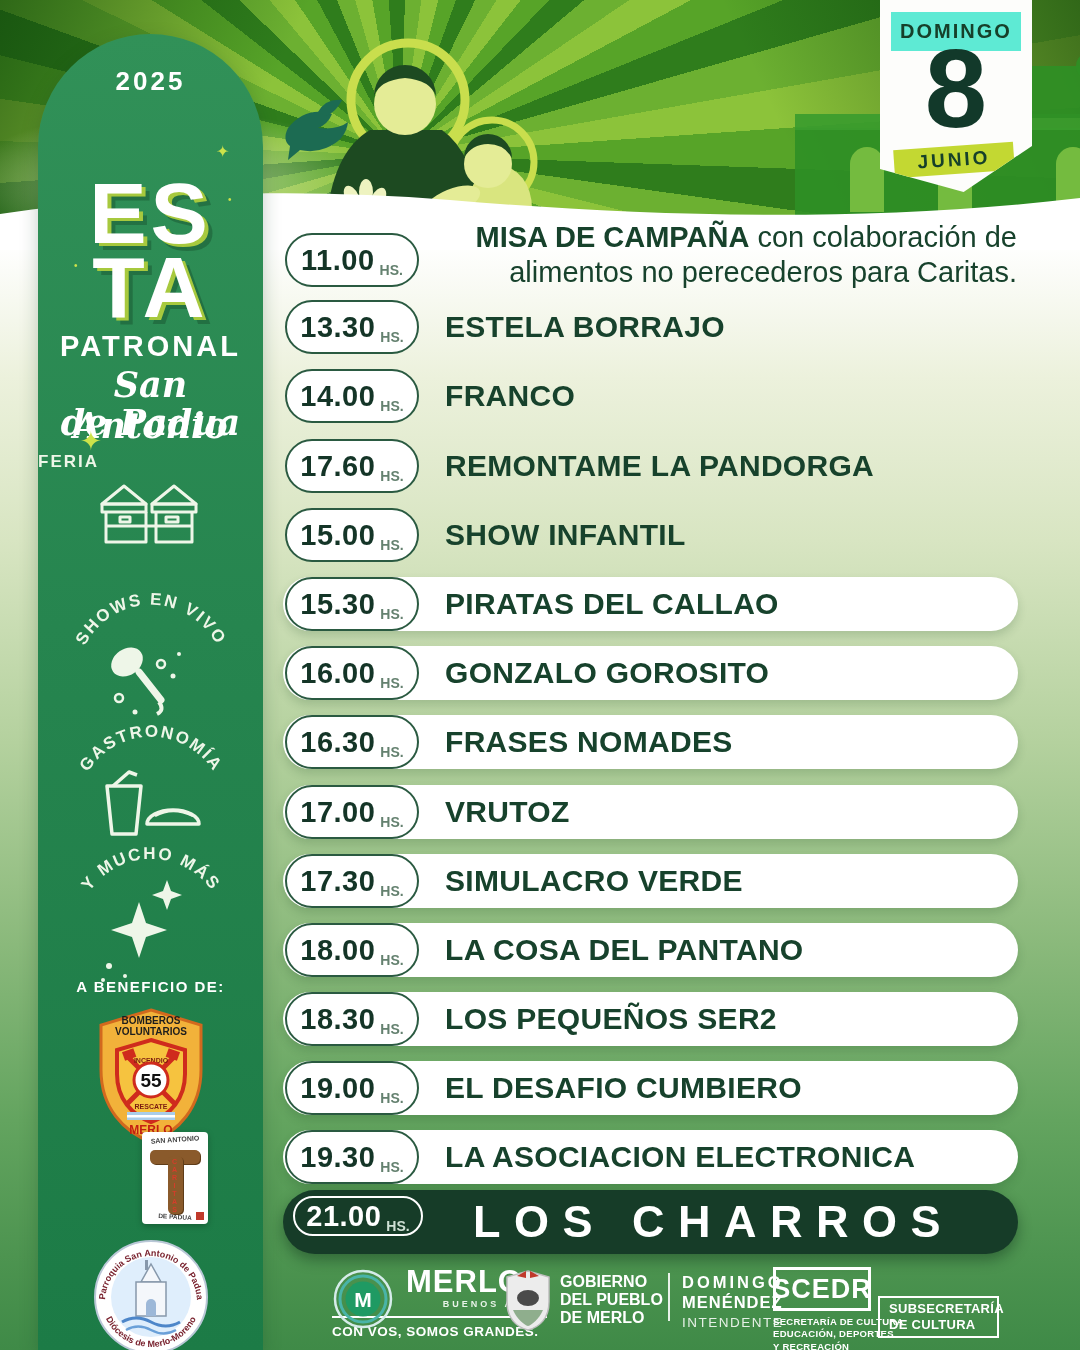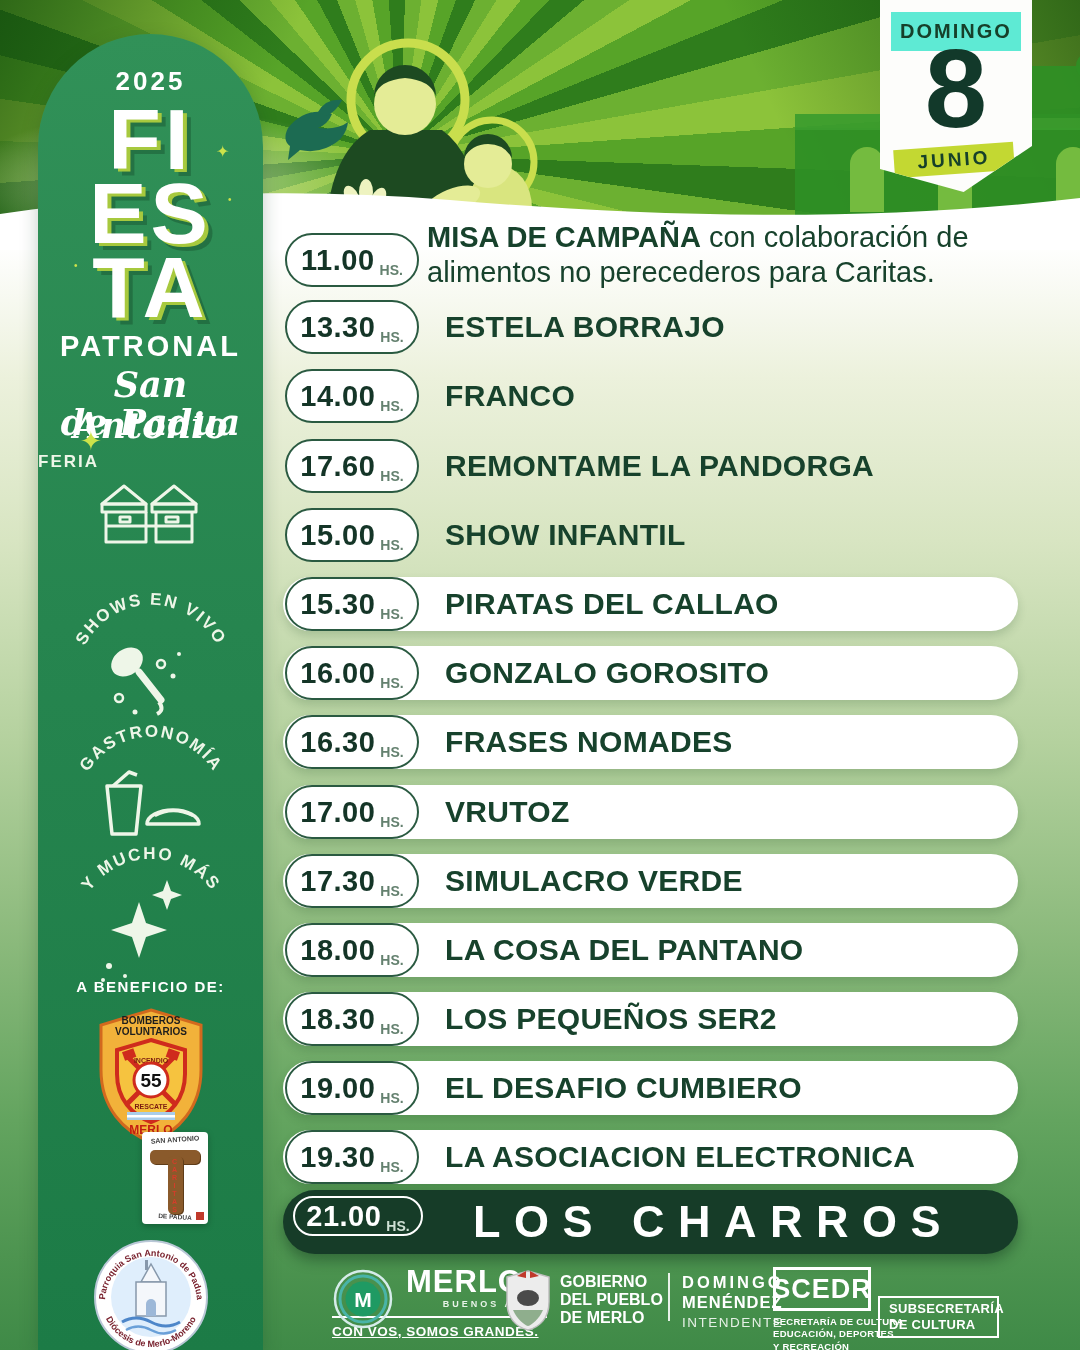--- a/index.html
+++ b/index.html
@@ -139,7 +139,6 @@
 
   <div class="sidebar">
     <div class="year">2025</div>
-    <div class="big-letter" style="top:62px">FI</div>
     <div class="big-letter" style="top:136px">ES</div>
     <div class="big-letter" style="top:210px">TA</div>
     <div class="patronal">PATRONAL</div>

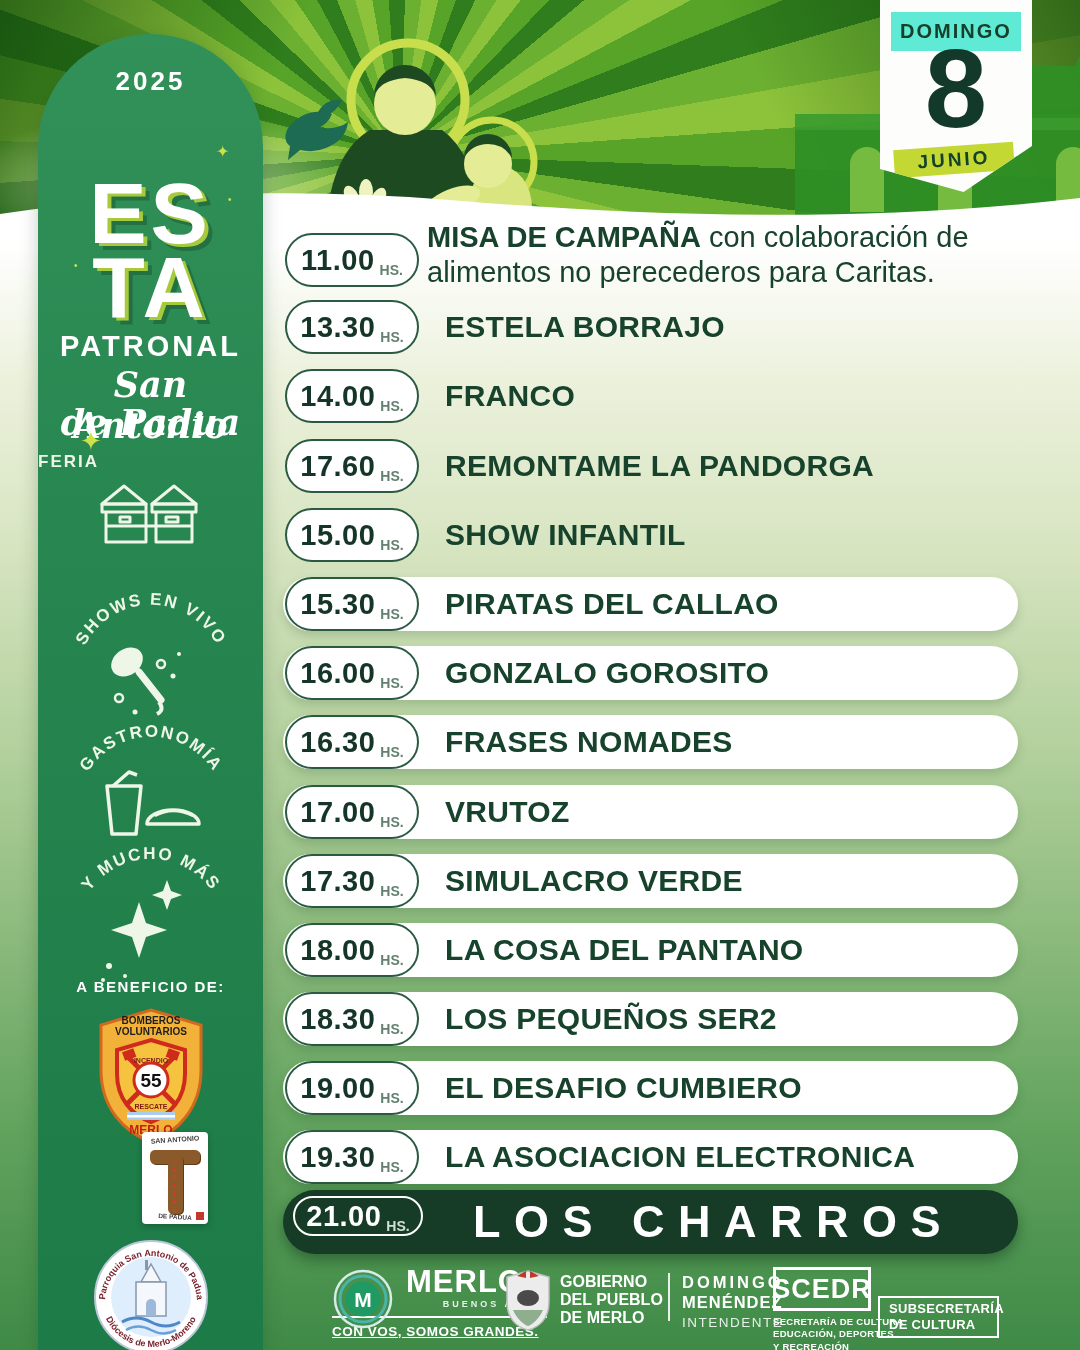--- a/index.html
+++ b/index.html
@@ -52,7 +52,7 @@
   .row .time{font-size:29px;font-weight:bold;color:#143527;letter-spacing:.5px;}
   .row .hs{font-size:14px;font-weight:bold;color:#64816f;margin-top:20px;}
   .row .title{position:absolute;left:162px;top:50%;transform:translateY(-50%);font-size:30px;font-weight:bold;color:#17422c;letter-spacing:.3px;white-space:nowrap;}
-  .row.first{height:104px;}
+  .row.first{height:104px;text-align:right;}
   .row.first .pill{top:25px;}
   .row.first .titlewrap{position:absolute;left:144px;top:12px;width:590px;font-size:29px;color:#17422c;line-height:1.2;}
   .row.first .titlewrap .b{font-weight:bold;}

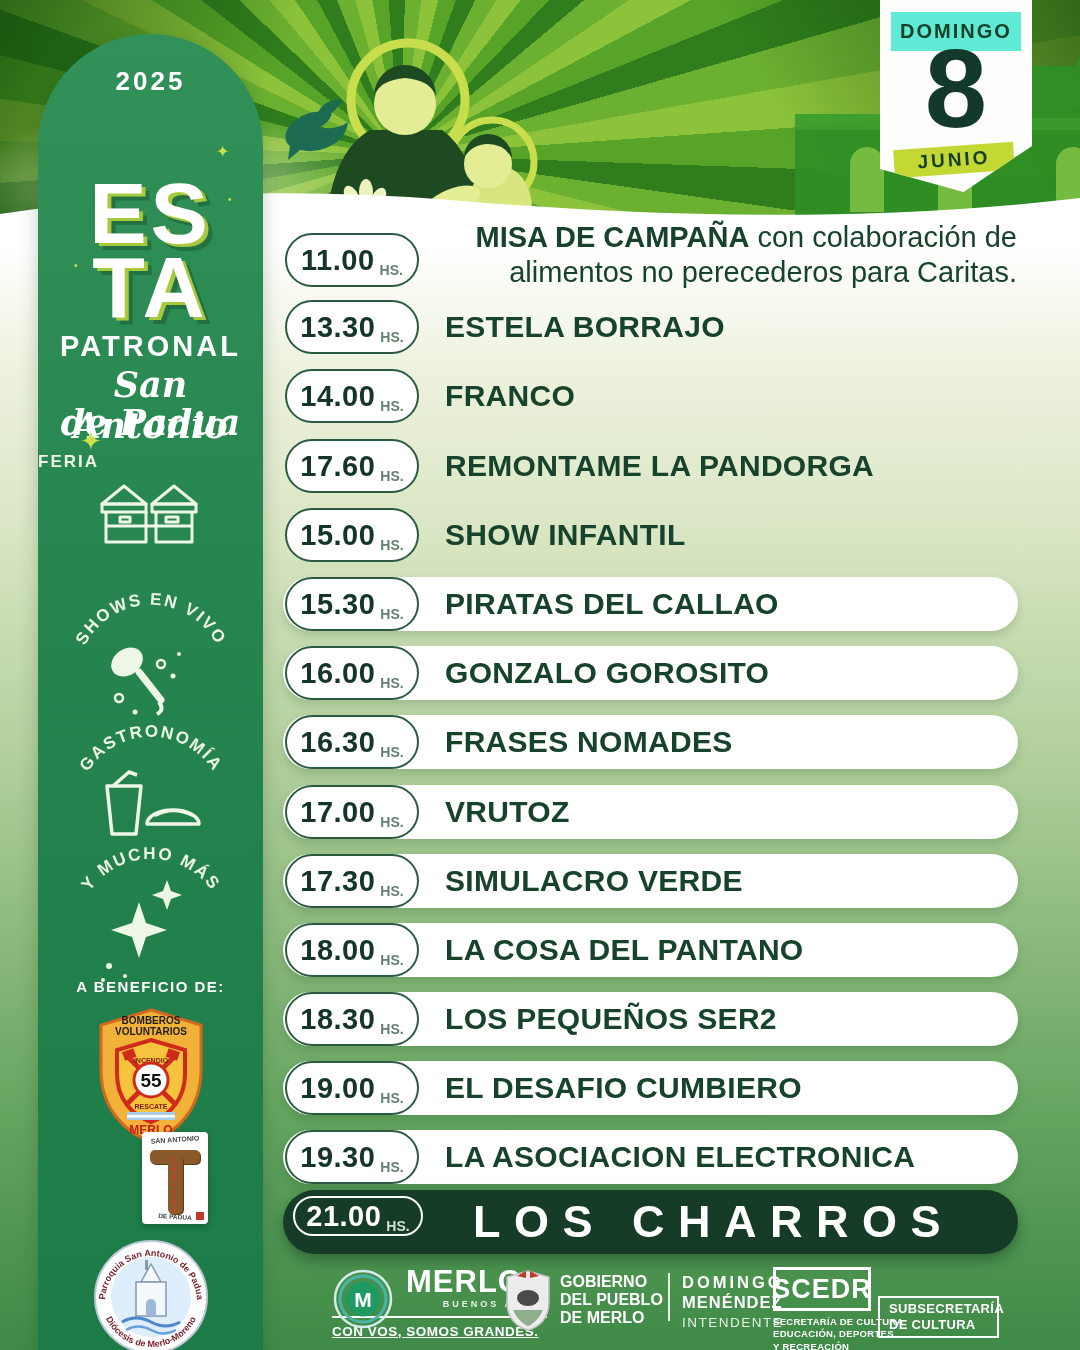--- a/index.html
+++ b/index.html
@@ -68,7 +68,7 @@
   .merlo-name{font-size:31px;font-weight:bold;letter-spacing:1px;line-height:1;}
   .merlo-region{font-size:9px;font-weight:bold;letter-spacing:3px;color:#e8f3e8;text-align:right;margin-top:2px;}
   .merlo-rule{width:215px;height:2px;background:#fff;margin-top:7px;}
-  .merlo-slogan{font-size:13.5px;font-weight:bold;letter-spacing:.5px;margin-top:6px;text-decoration:underline;}
+  .merlo-slogan{font-size:13.5px;font-weight:bold;letter-spacing:.5px;margin-top:6px;}
   .gob-lines{font-size:16px;font-weight:bold;line-height:1.12;}
   .v-divider{position:absolute;width:2px;height:48px;background:#e9f2e9;}
   .gus-name{font-size:16.5px;font-weight:bold;letter-spacing:3px;line-height:1.2;}

